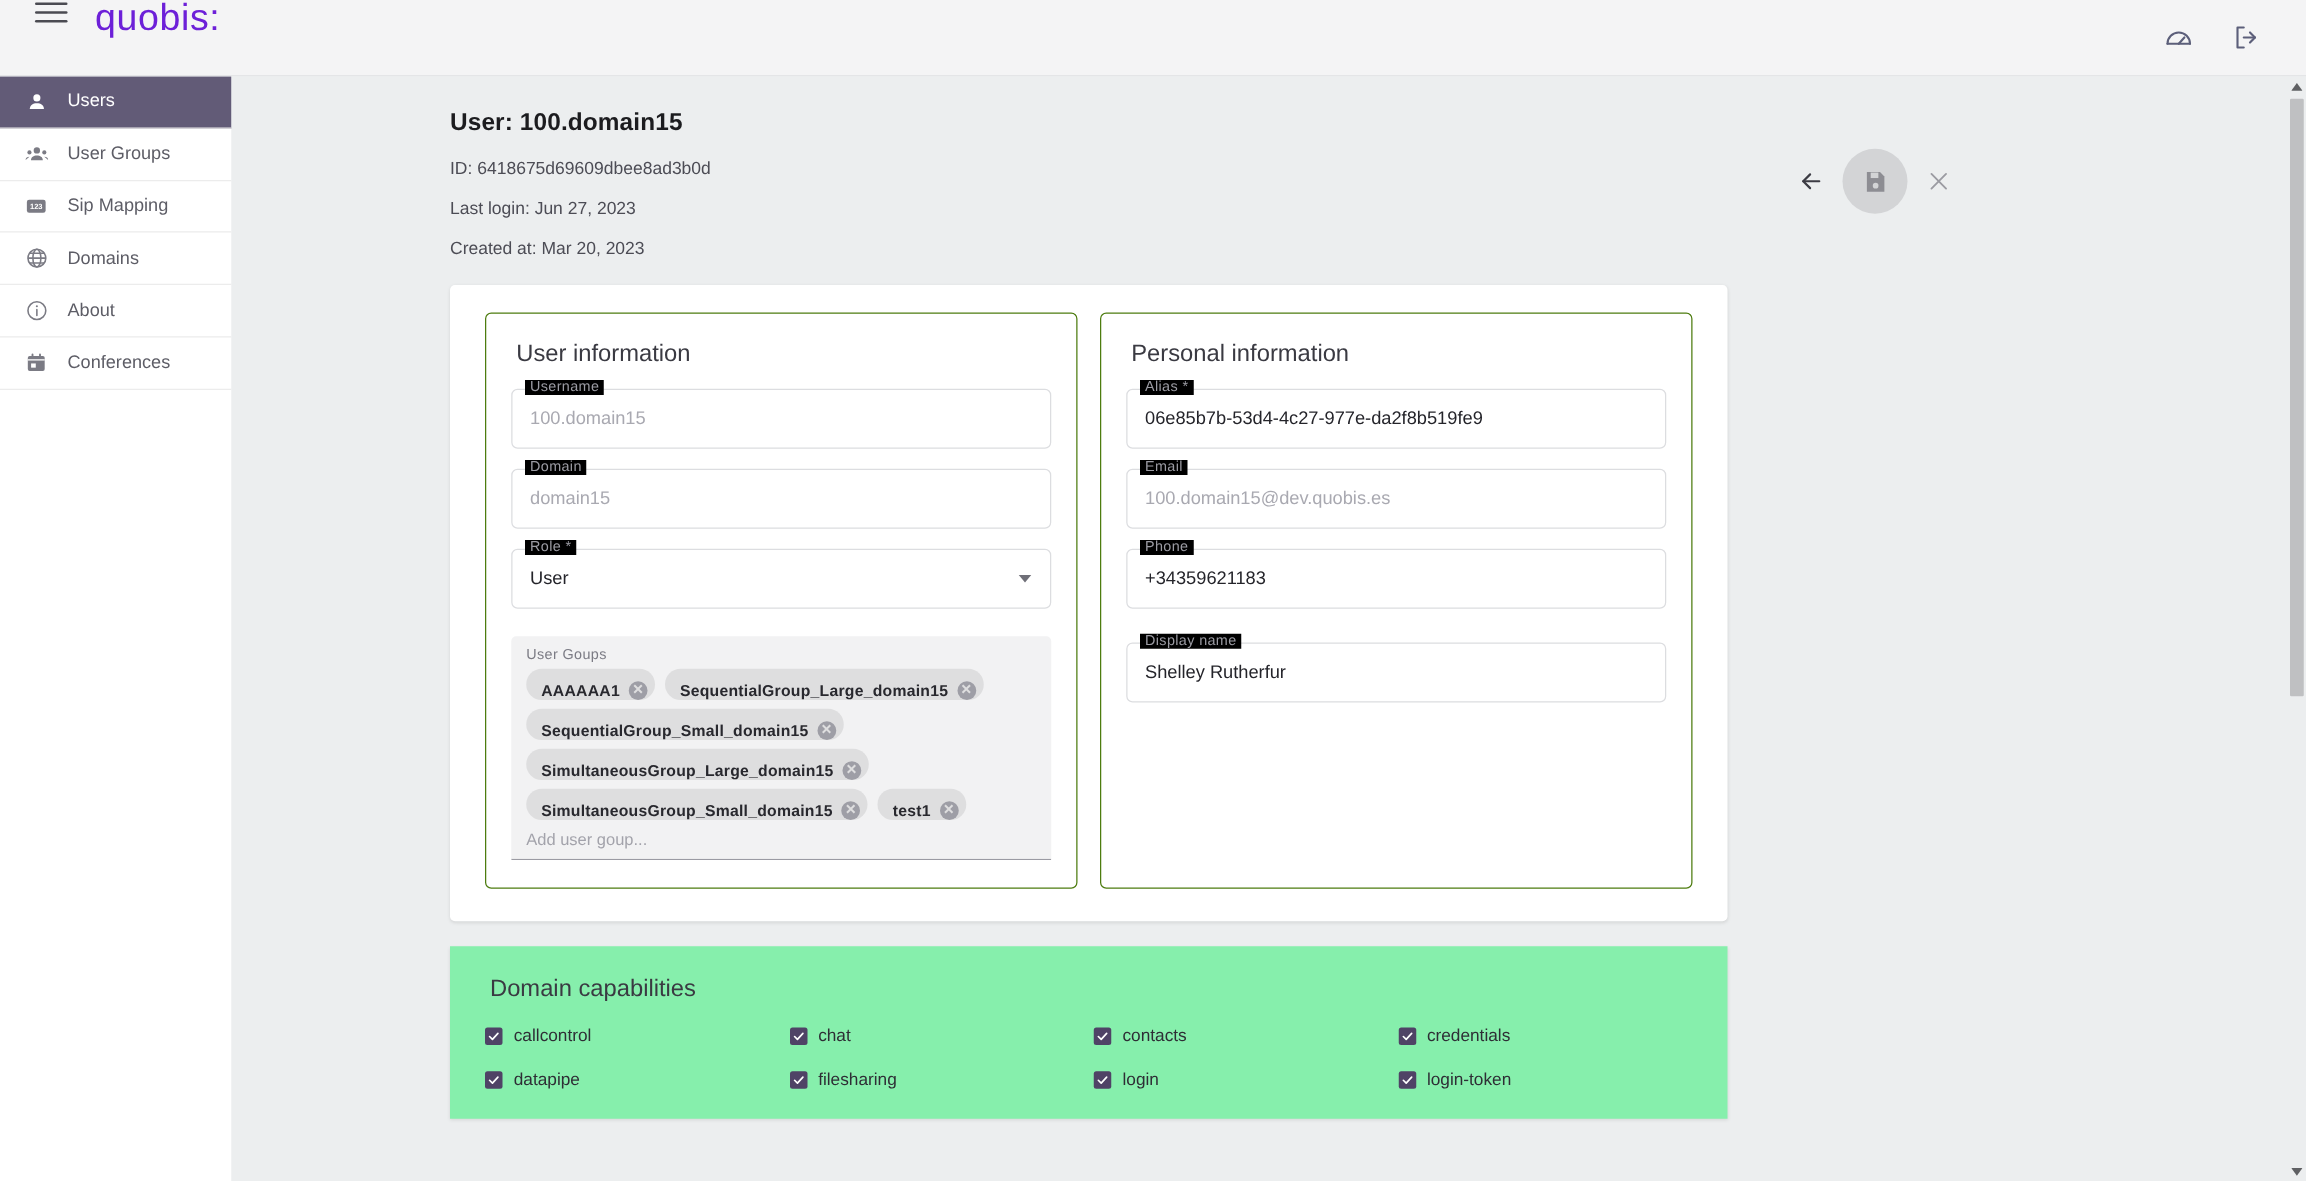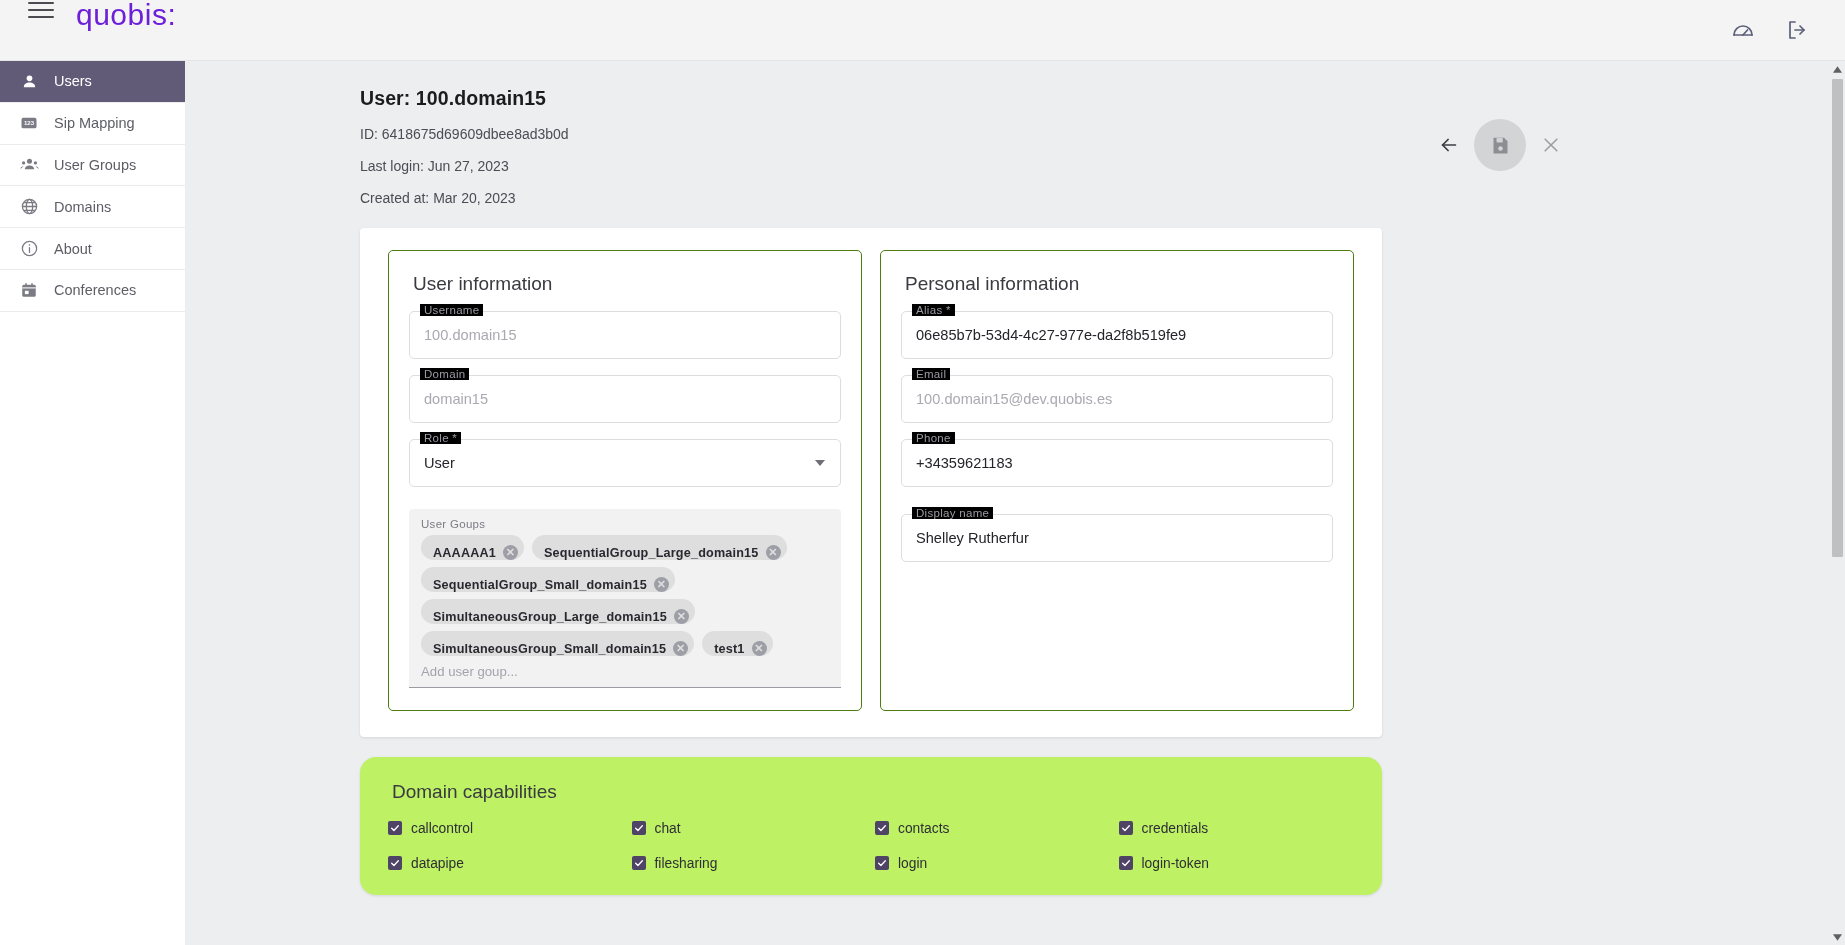--- a/index.html
+++ b/index.html
@@ -259,16 +259,6 @@
 
   <div class="nav-item">
     <span class="nav-ic">
-      <svg width="18" height="18" viewBox="0 0 24 24">
-        <rect x="2" y="5" width="20" height="14" rx="2.5" fill="#7b7b84"></rect>
-        <text x="12" y="15.2" font-size="8" font-family="Liberation Sans, sans-serif" font-weight="700" fill="#ffffff" text-anchor="middle">123</text>
-      </svg>
-    </span>
-    <span>Sip Mapping</span>
-  </div>
-
-  <div class="nav-item">
-    <span class="nav-ic">
       <svg width="19" height="19" viewBox="0 0 24 24" fill="#7b7b84">
         <circle cx="12" cy="8" r="3.2"></circle>
           <path d="M6 18c0-3.2 2.7-4.8 6-4.8s6 1.6 6 4.8z"></path>
@@ -279,6 +269,16 @@
       </svg>
     </span>
     <span>User Groups</span>
+  </div>
+
+  <div class="nav-item">
+    <span class="nav-ic">
+      <svg width="18" height="18" viewBox="0 0 24 24">
+        <rect x="2" y="5" width="20" height="14" rx="2.5" fill="#7b7b84"></rect>
+        <text x="12" y="15.2" font-size="8" font-family="Liberation Sans, sans-serif" font-weight="700" fill="#ffffff" text-anchor="middle">123</text>
+      </svg>
+    </span>
+    <span>Sip Mapping</span>
   </div>
 
   <div class="nav-item">

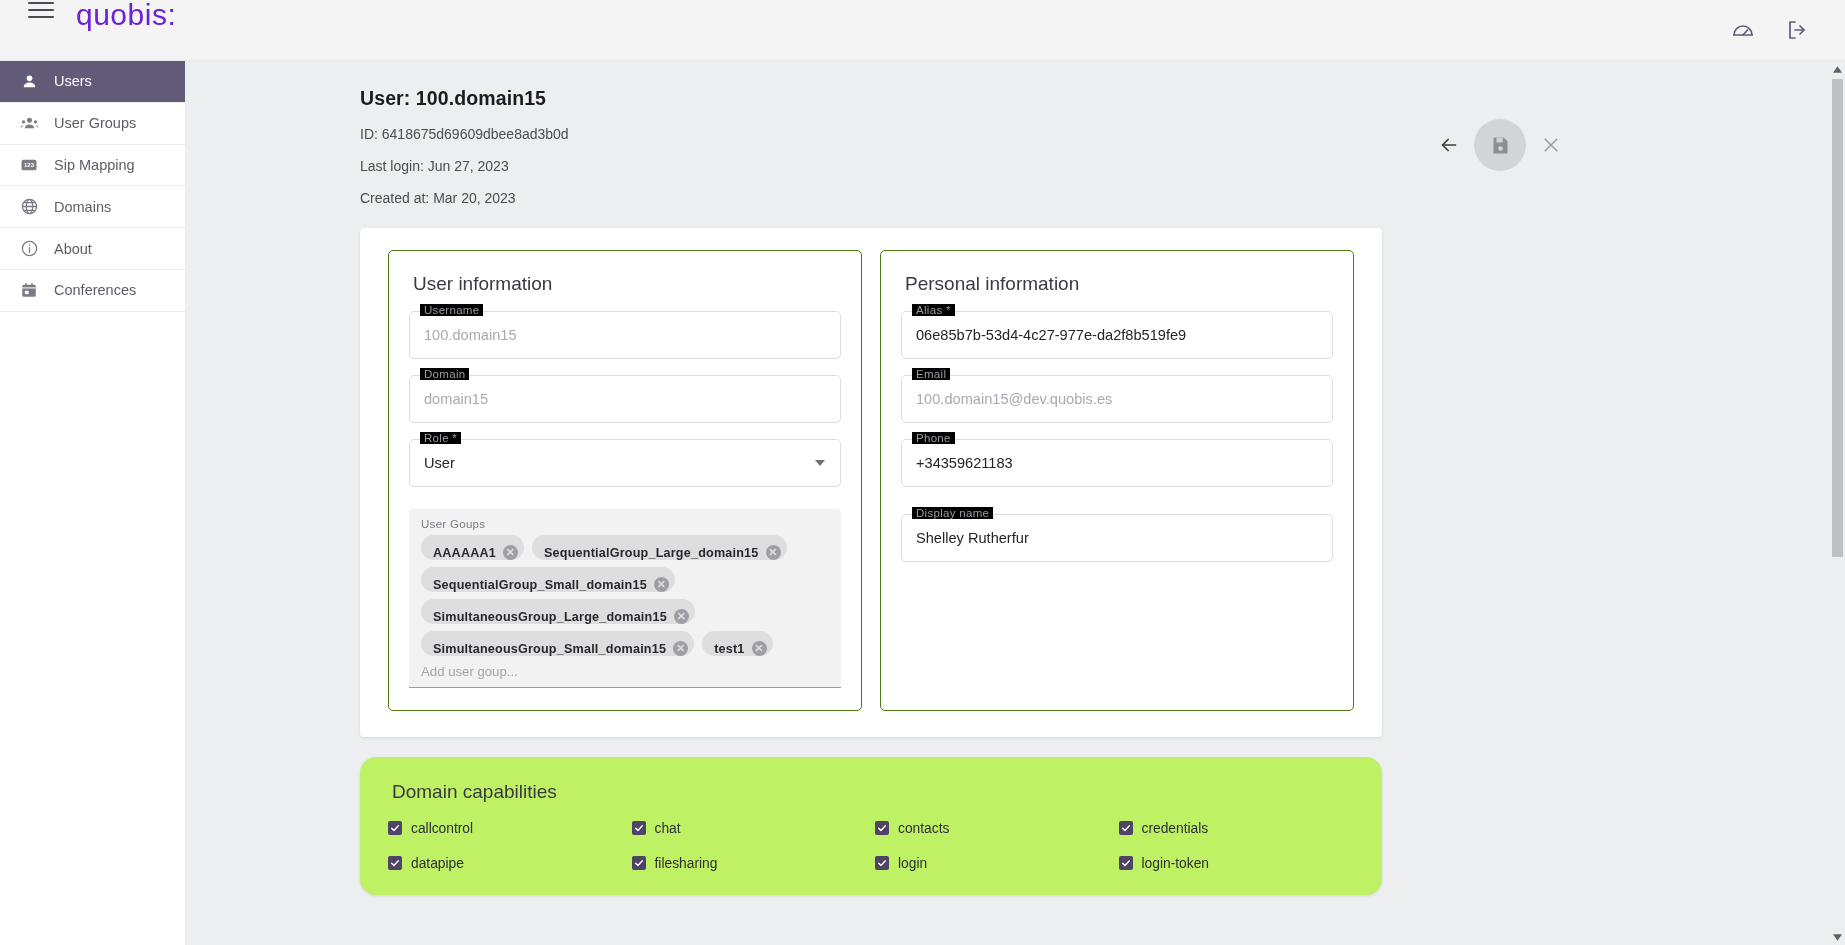--- a/index.html
+++ b/index.html
@@ -176,8 +176,8 @@
   .cap-card {
     margin: 20px 0 0 175px;
     width: 1022px;
-    background: #bef264;
-    border-radius: 16px;
+    background: #86efac;
+    border-radius: 0;
     box-shadow: 0 1px 3px rgba(0,0,0,.10);
     padding: 22px 20px 24px 28px;
   }

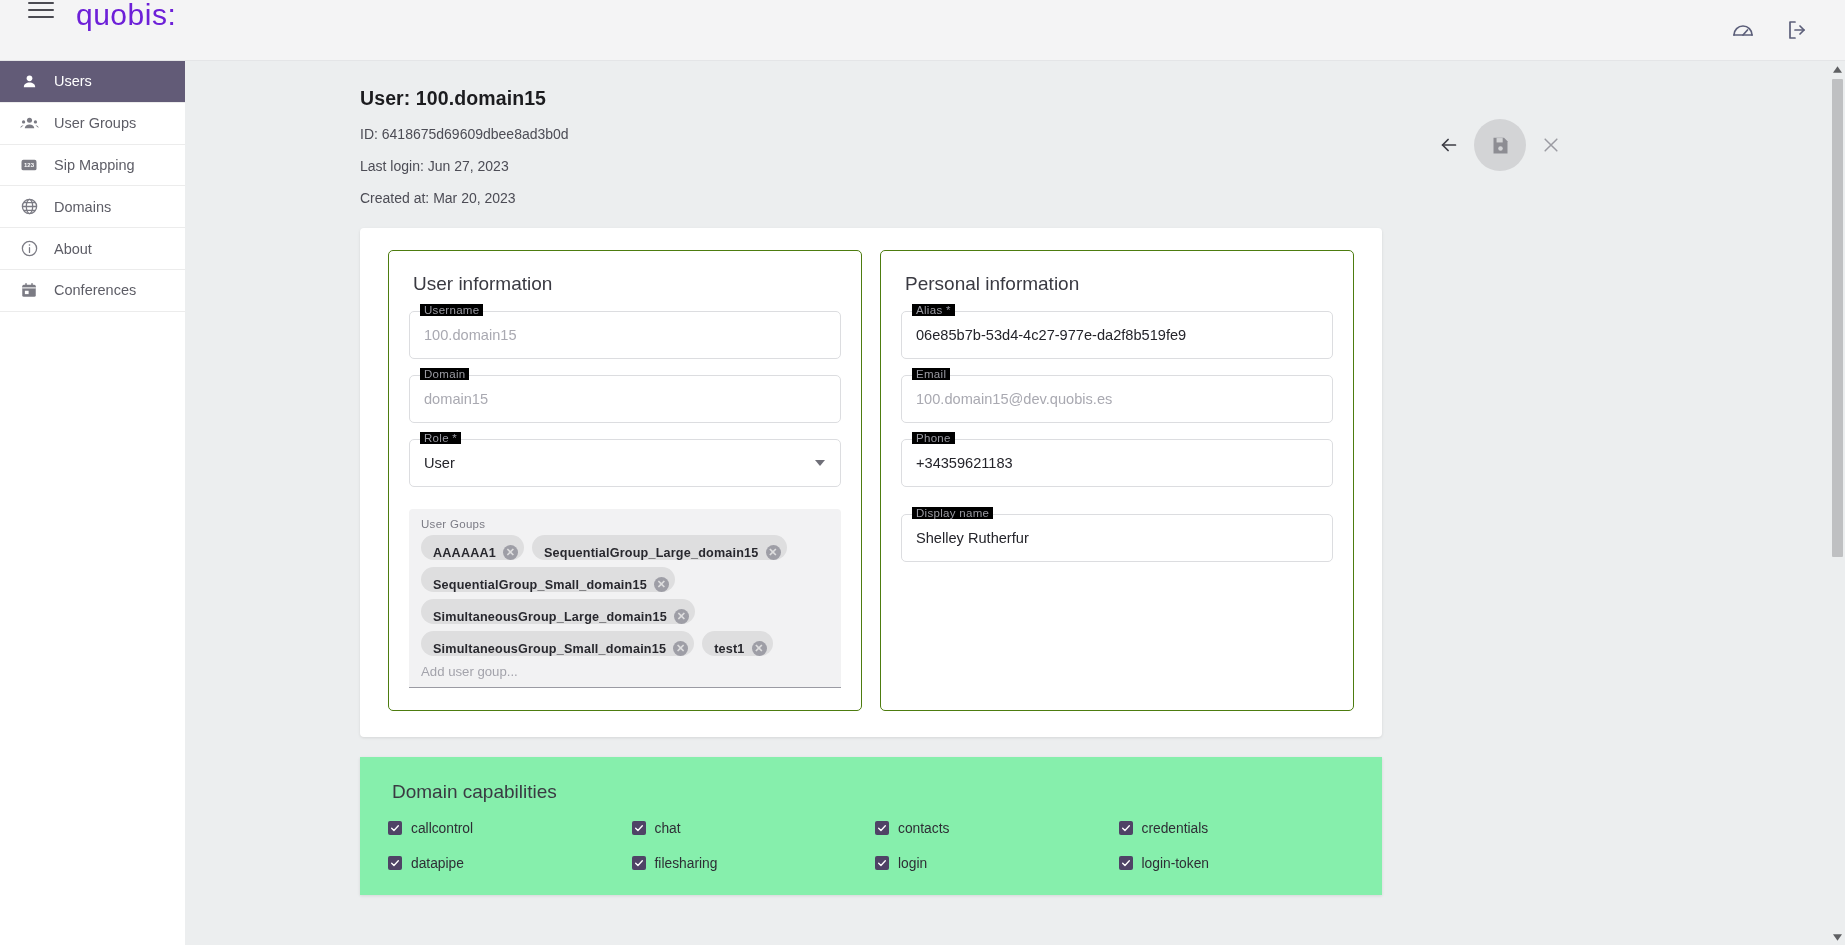--- a/index.html
+++ b/index.html
@@ -187,7 +187,7 @@
     grid-template-columns: repeat(4, 1fr);
     row-gap: 20px;
   }
-  .cap-item { display: flex; align-items: flex-start; cursor: pointer; }
+  .cap-item { display: flex; align-items: center; cursor: pointer; }
   .cap-box {
     width: 14px; height: 14px; flex: none;
     background: #4f4366; border-radius: 2px;

